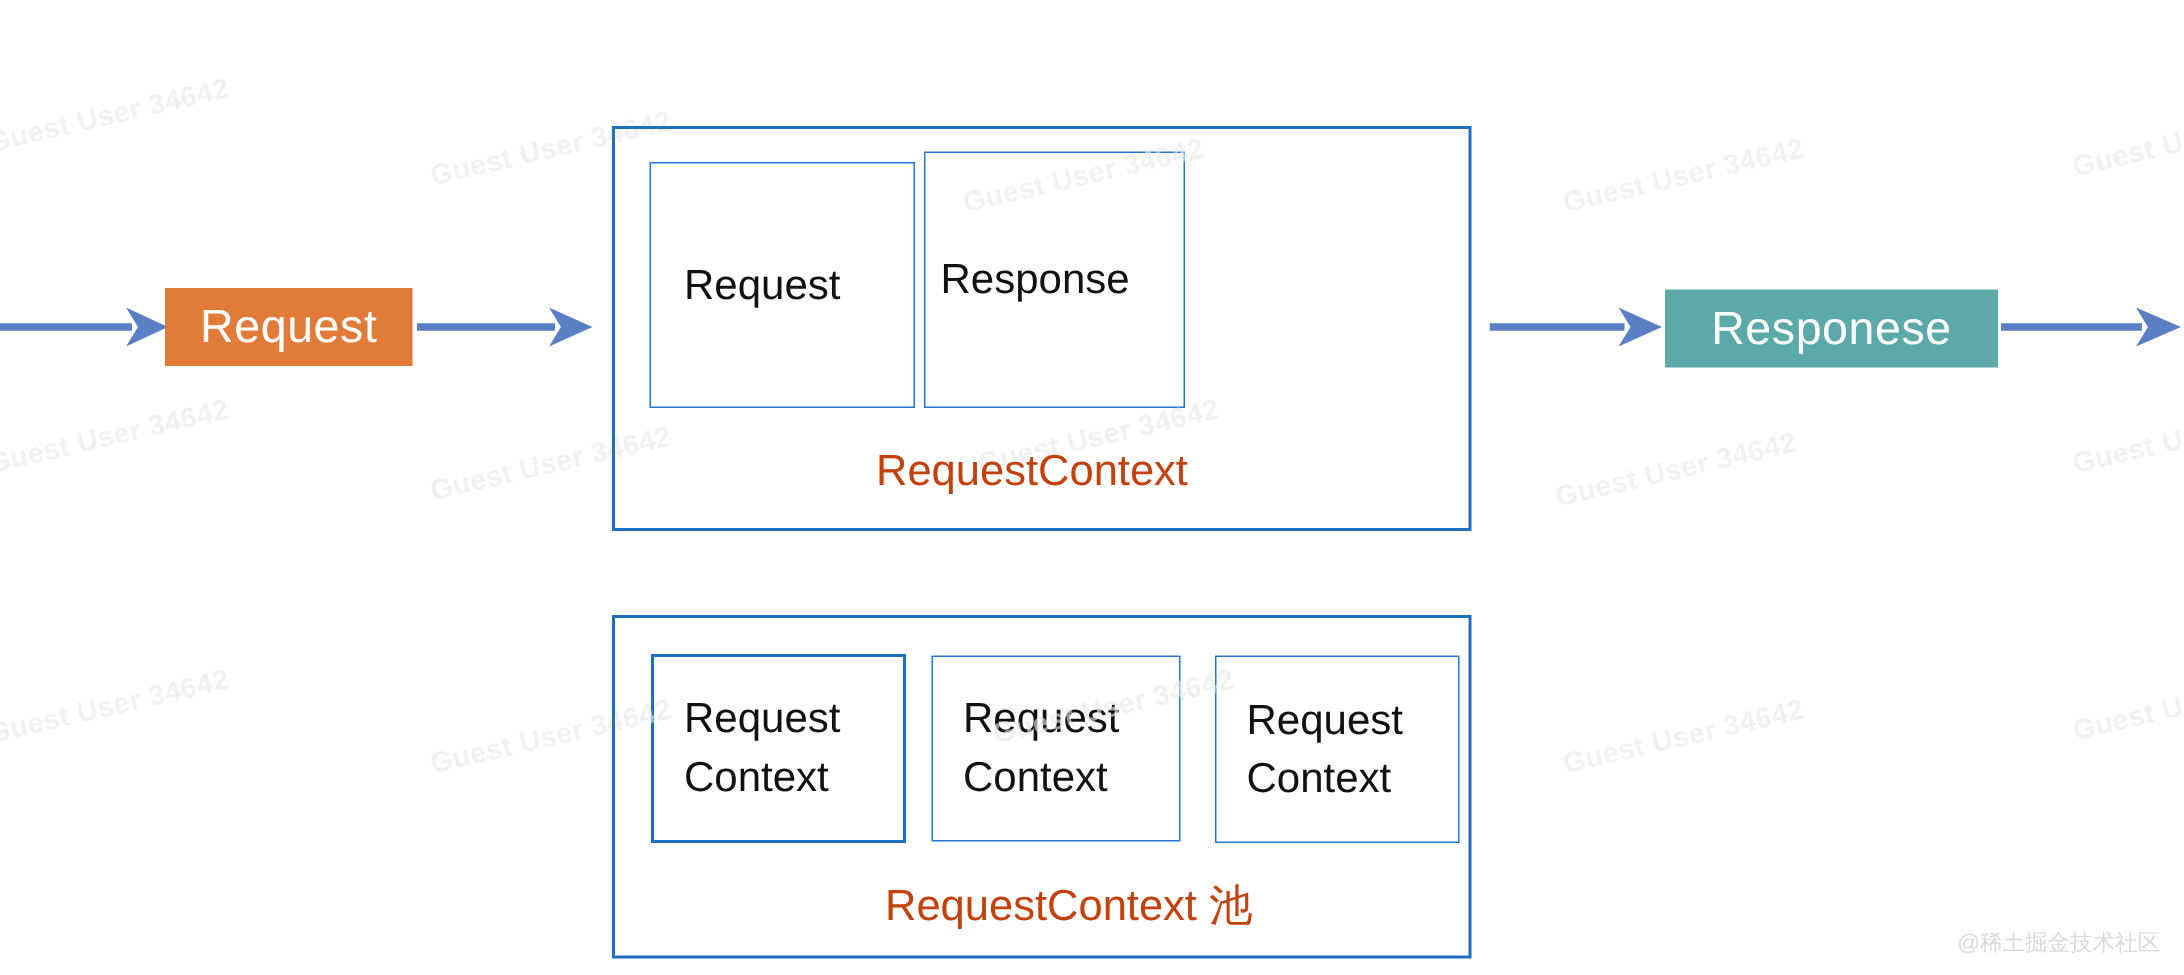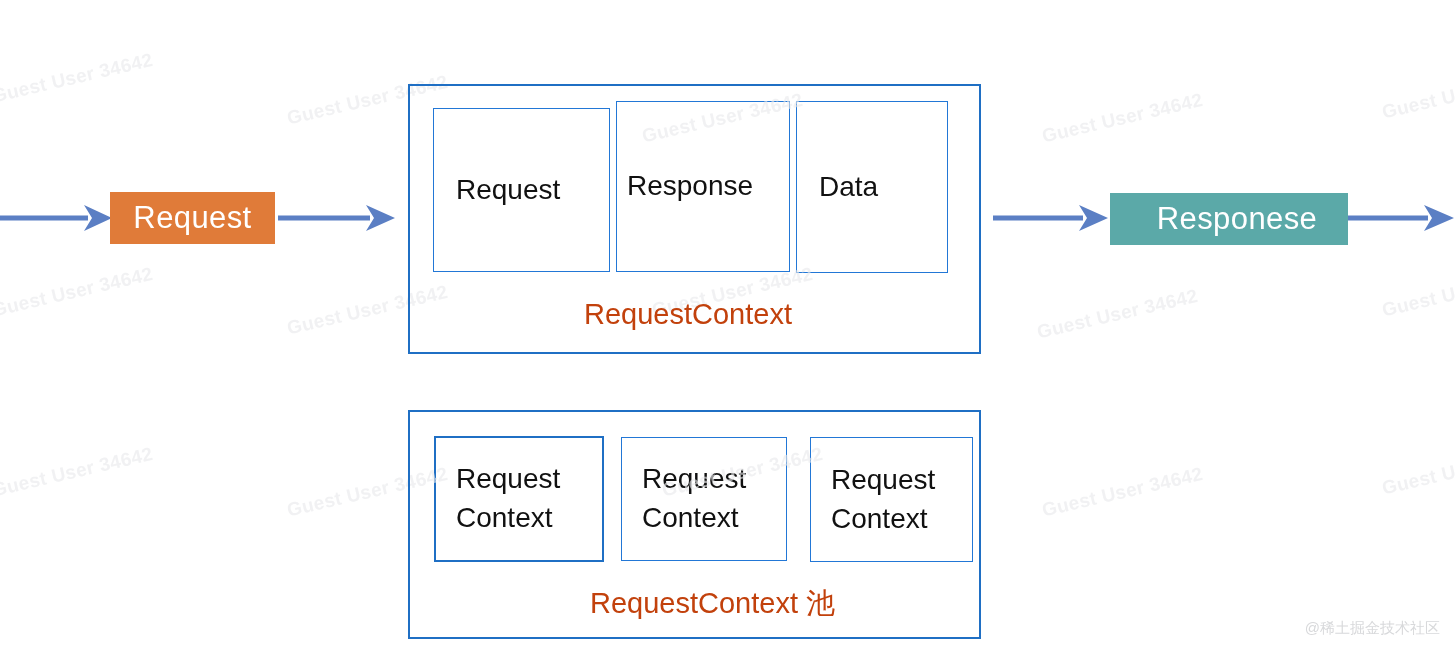--- a/index.html
+++ b/index.html
@@ -207,9 +207,6 @@
   <div id="field-response" class="inner-box">
     <span class="inner-label">Response</span>
   </div>
-  <div id="field-data" class="inner-box">
-    <span class="inner-label">Data</span>
-  </div>
 
   <div id="caption-top" class="caption">RequestContext</div>
 

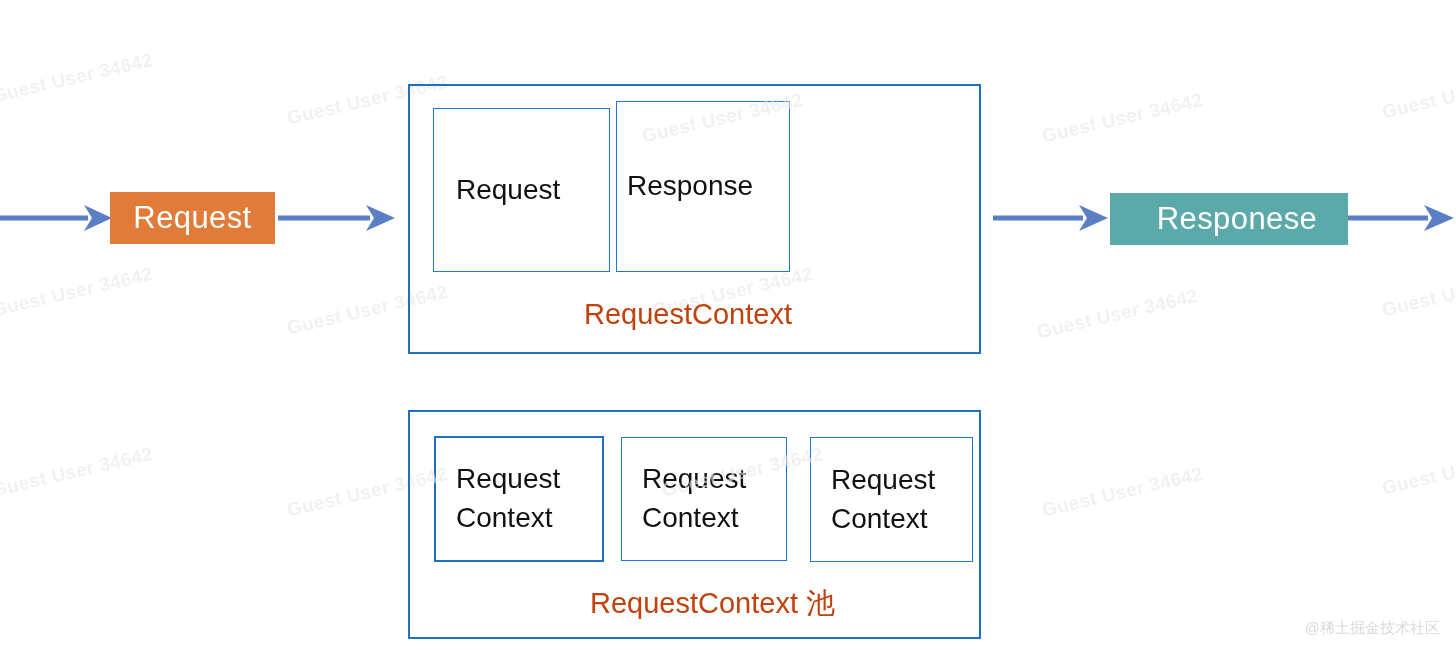--- a/index.html
+++ b/index.html
@@ -63,7 +63,6 @@
     left: 1110px; top: 193px;
     width: 222px; height: 52px;
     background: #5BA9A8;
-    padding-left: 16px;
   }
 
   

